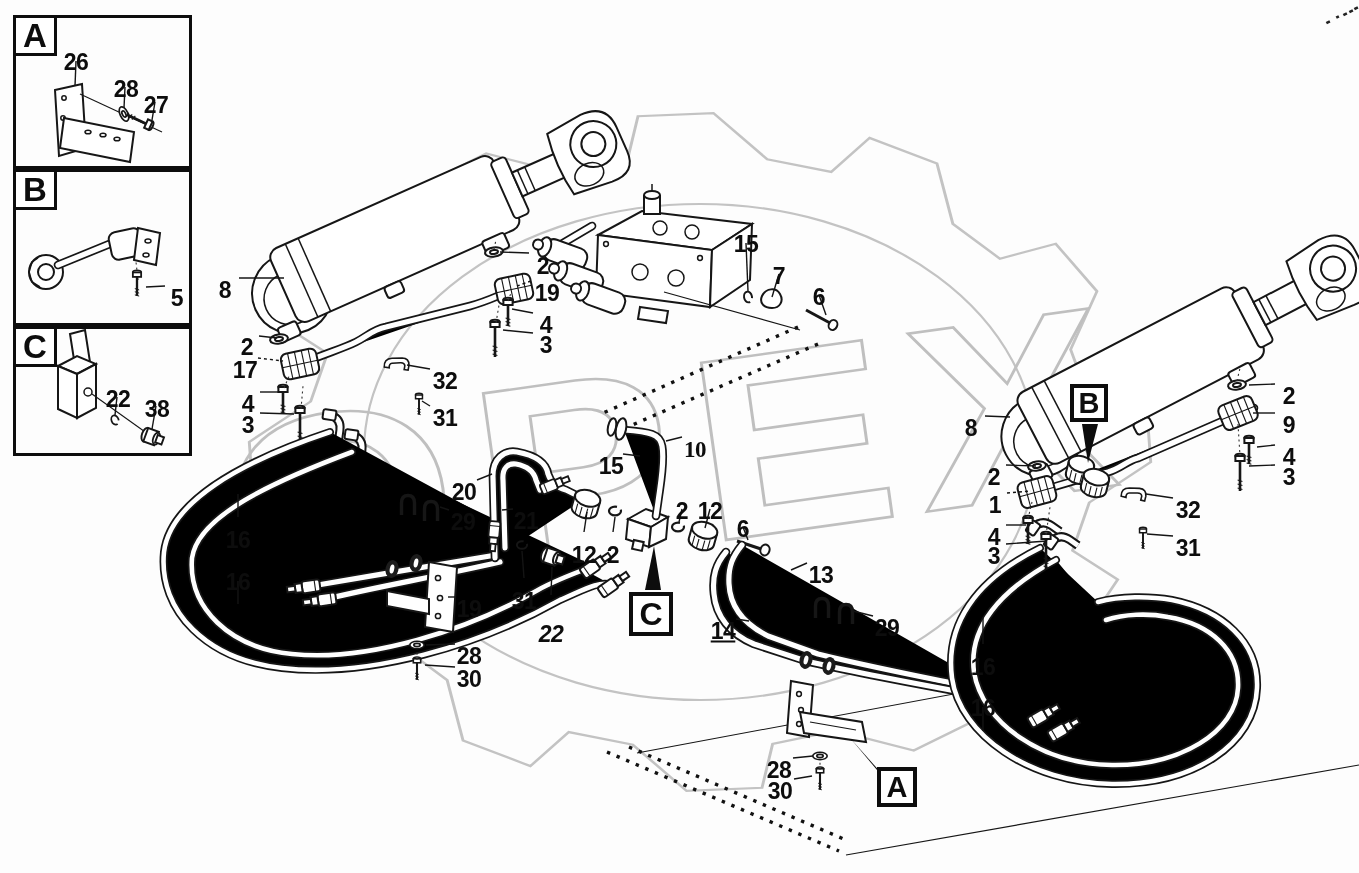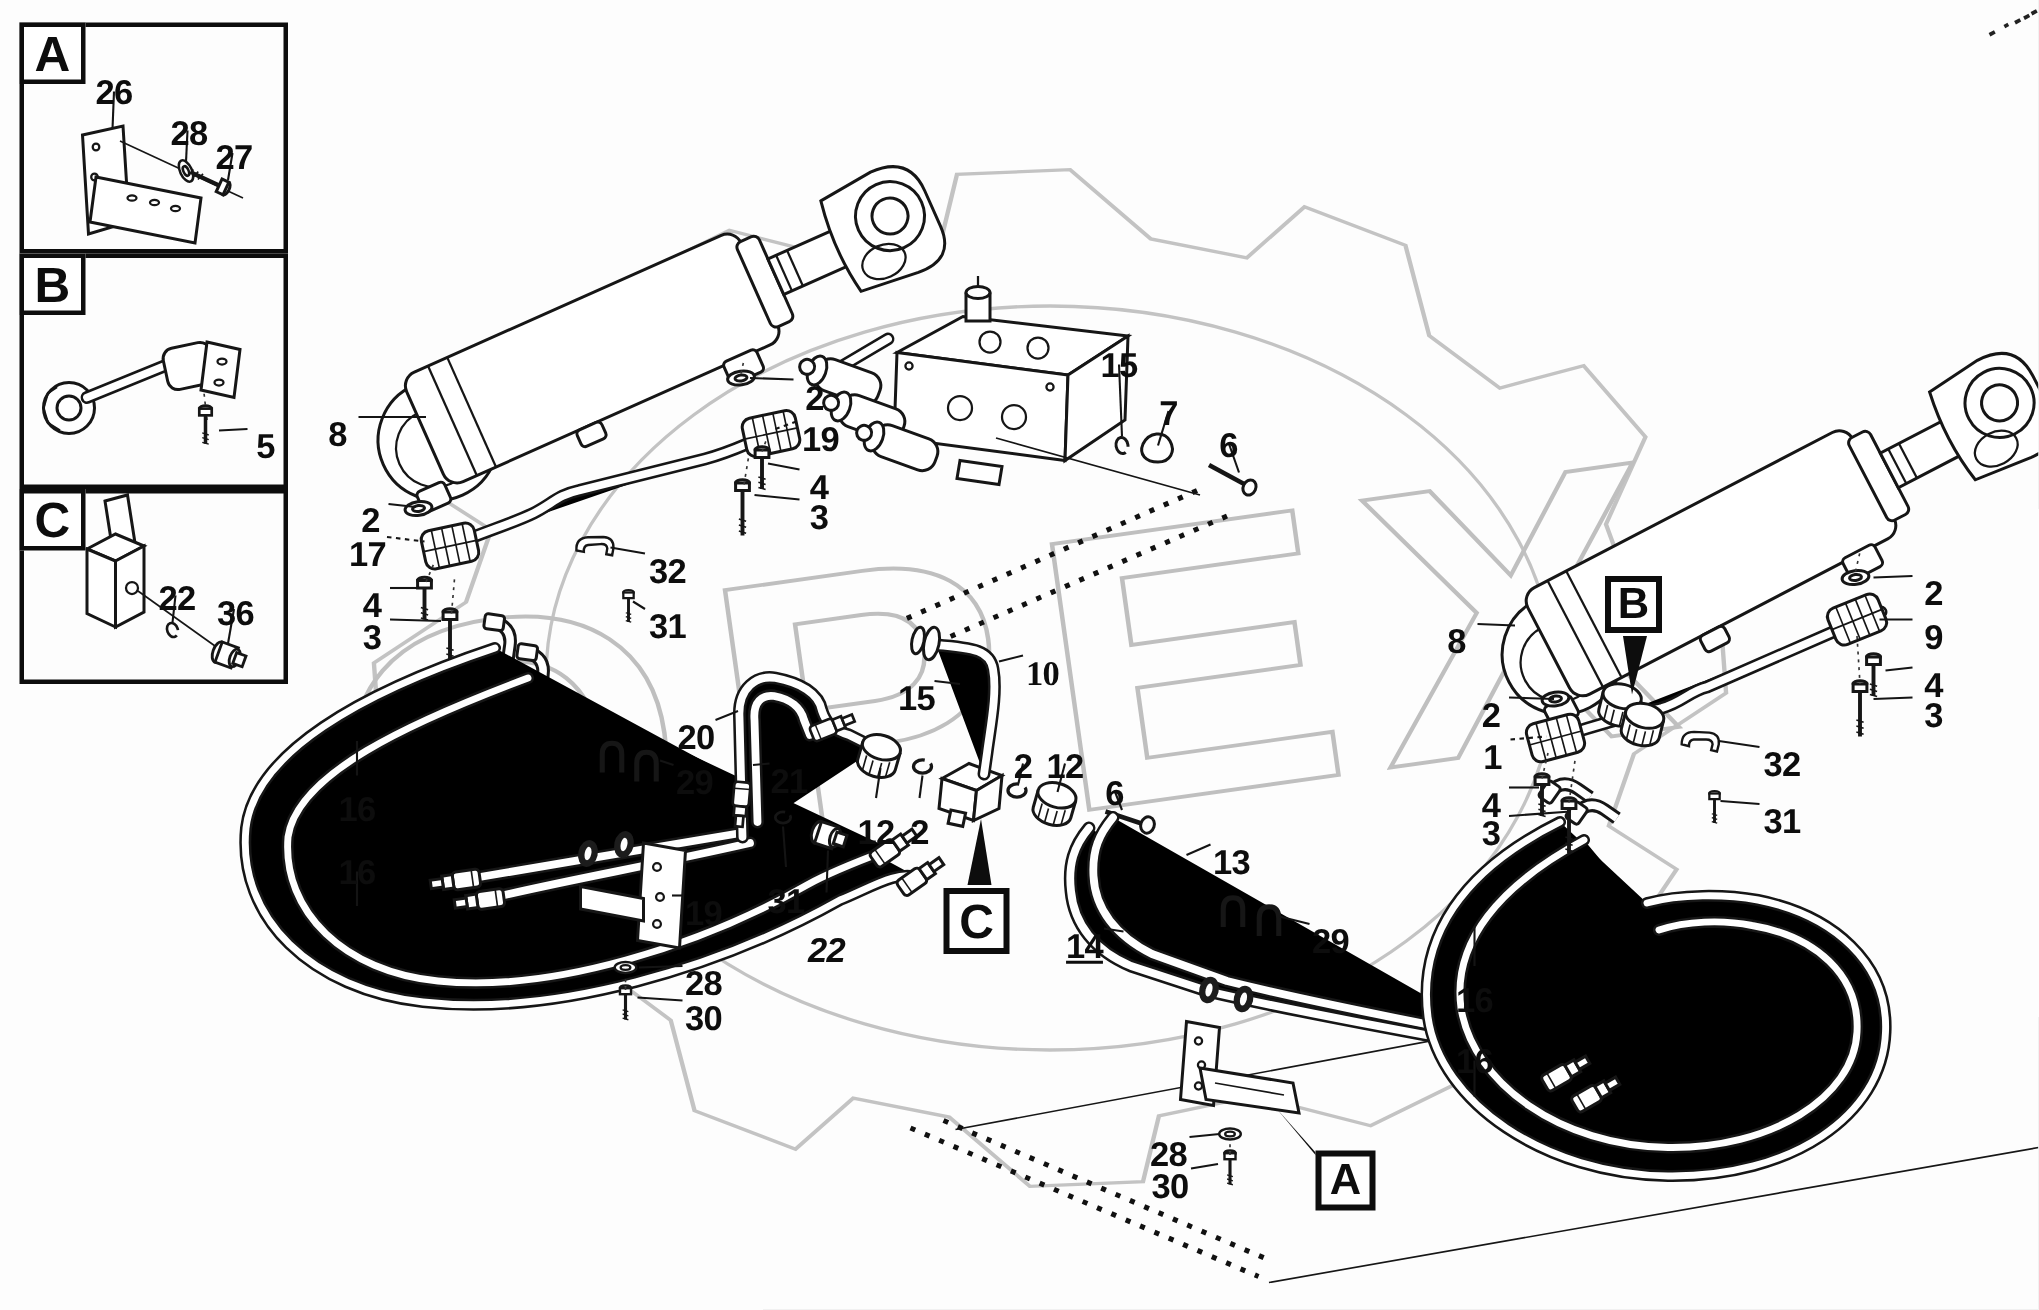--- a/index.html
+++ b/index.html
@@ -476,7 +476,7 @@
 <div class="co" style="left:156px;top:93px;text-align:center;">27</div>
 <div class="co" style="left:177px;top:286px;">5</div>
 <div class="co" style="left:118px;top:387px;">22</div>
-<div class="co" style="left:157px;top:397px;">36</div>
+<div class="co" style="left:157px;top:397px;">38</div>
 
 <div class="co" style="left:225px;top:278px;">8</div>
 <div class="co" style="left:543px;top:254px;">2</div>

